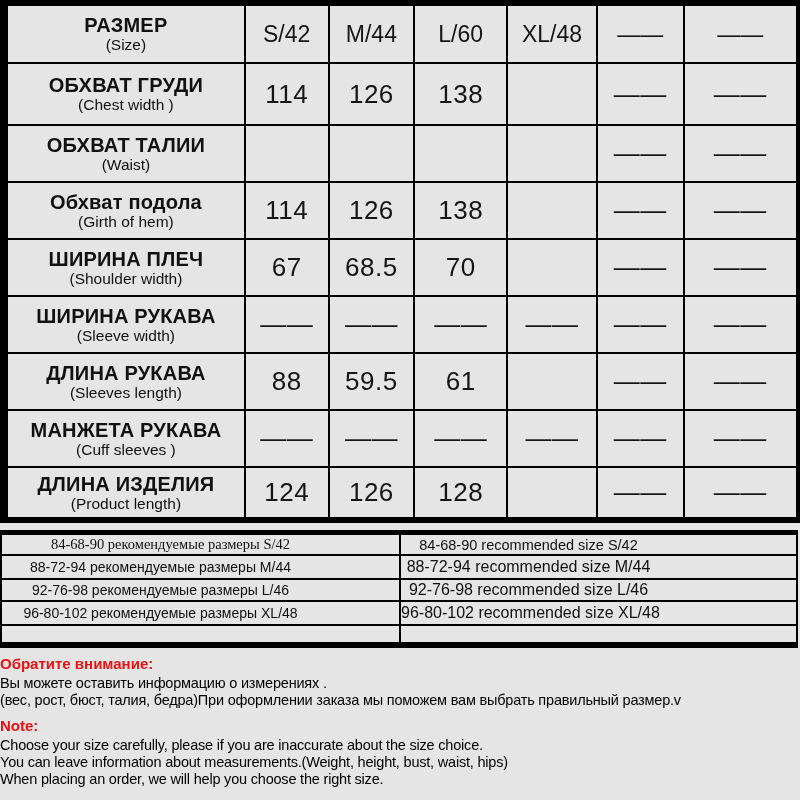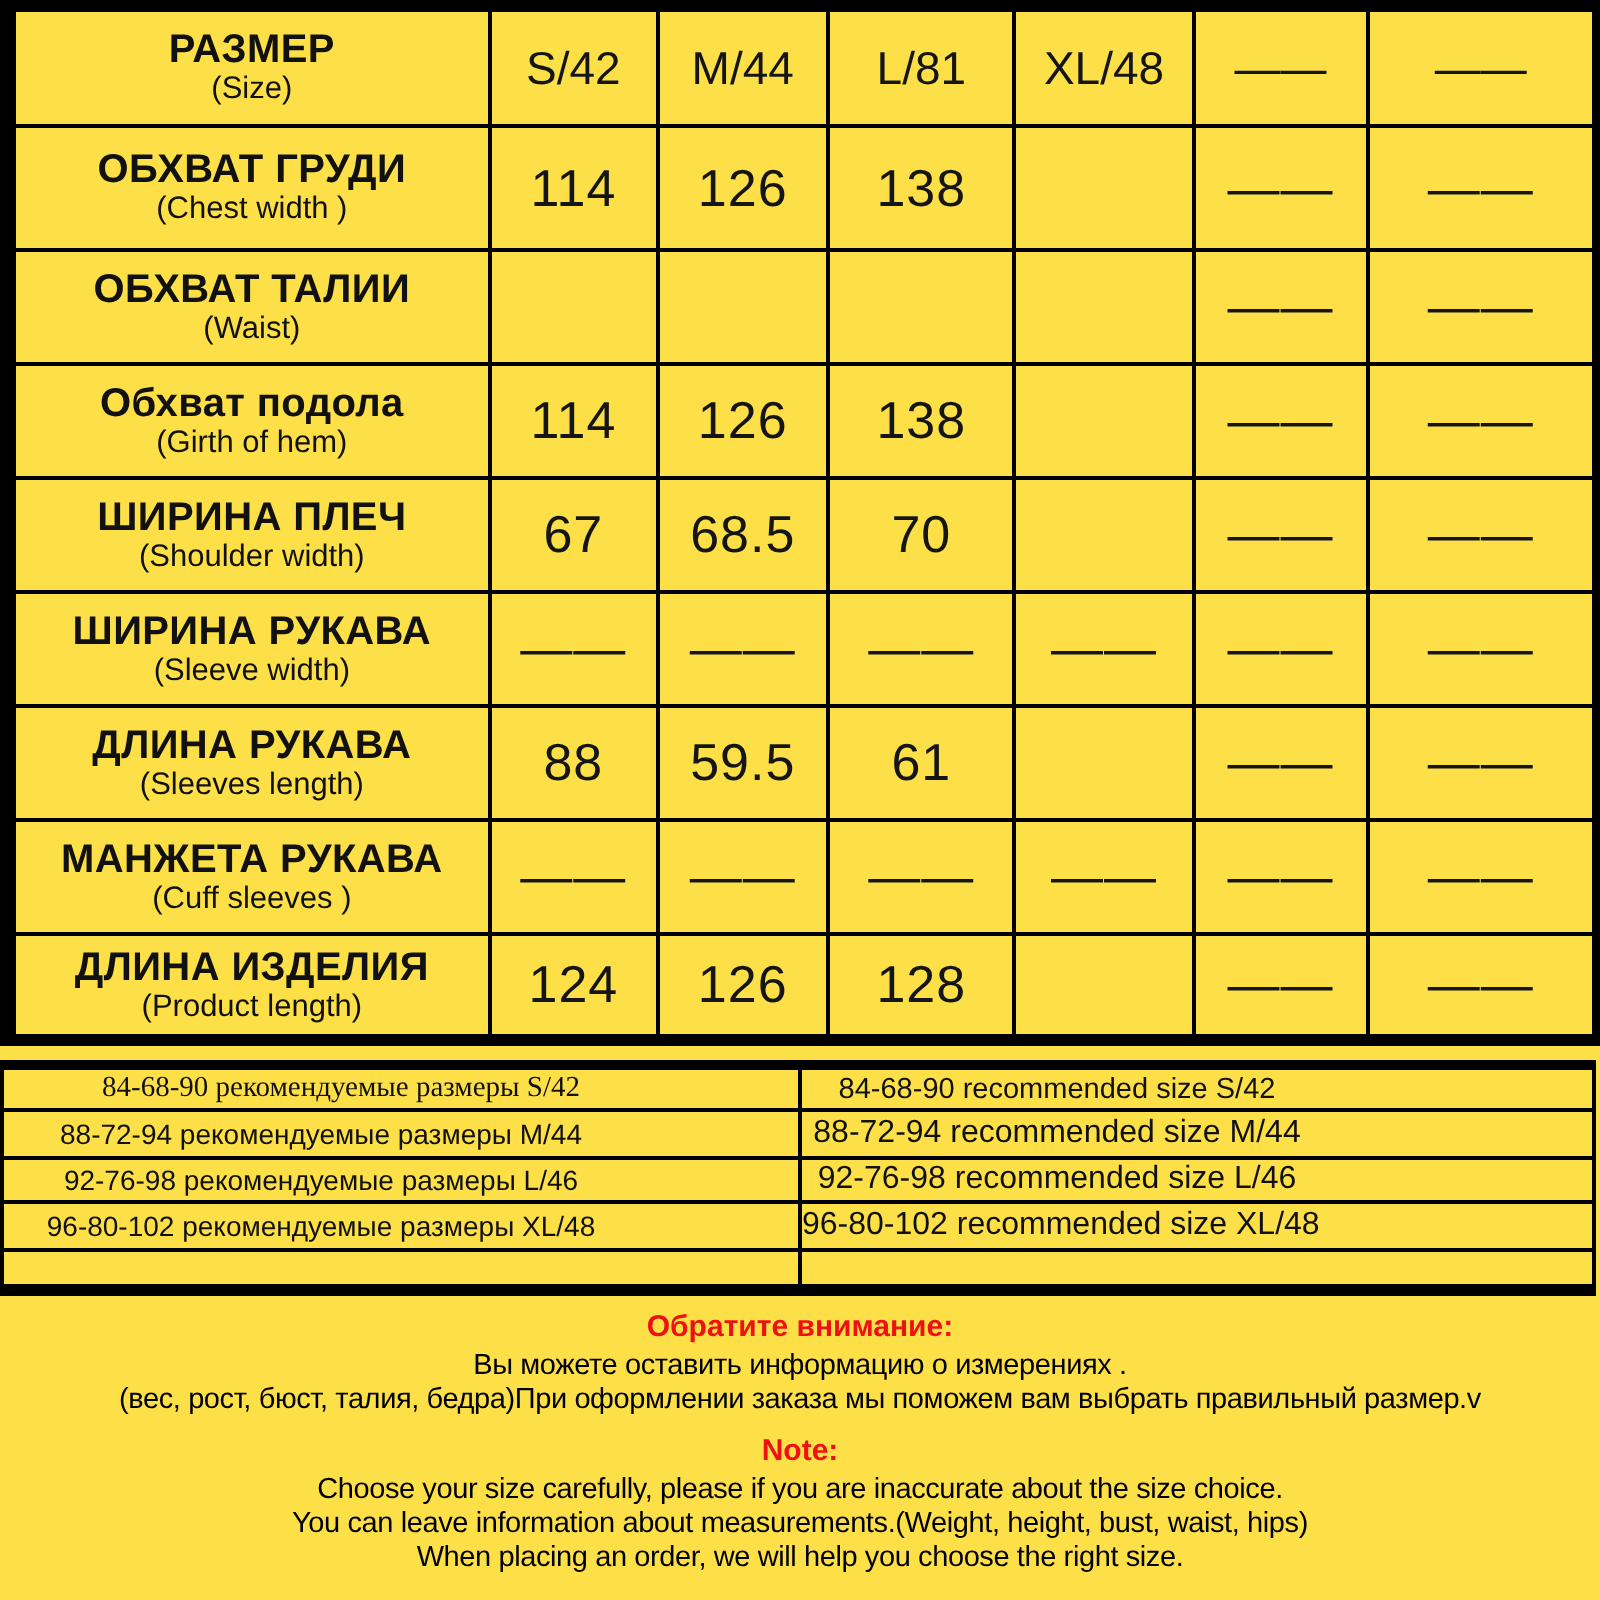--- a/index.html
+++ b/index.html
@@ -6,7 +6,7 @@
   .page{
     position:relative;
     width:800px;height:800px;
-    background:#fde047;
+    background:#e5e5e5;
     font-family:"Liberation Sans", sans-serif;
     color:#111;
     overflow:hidden;

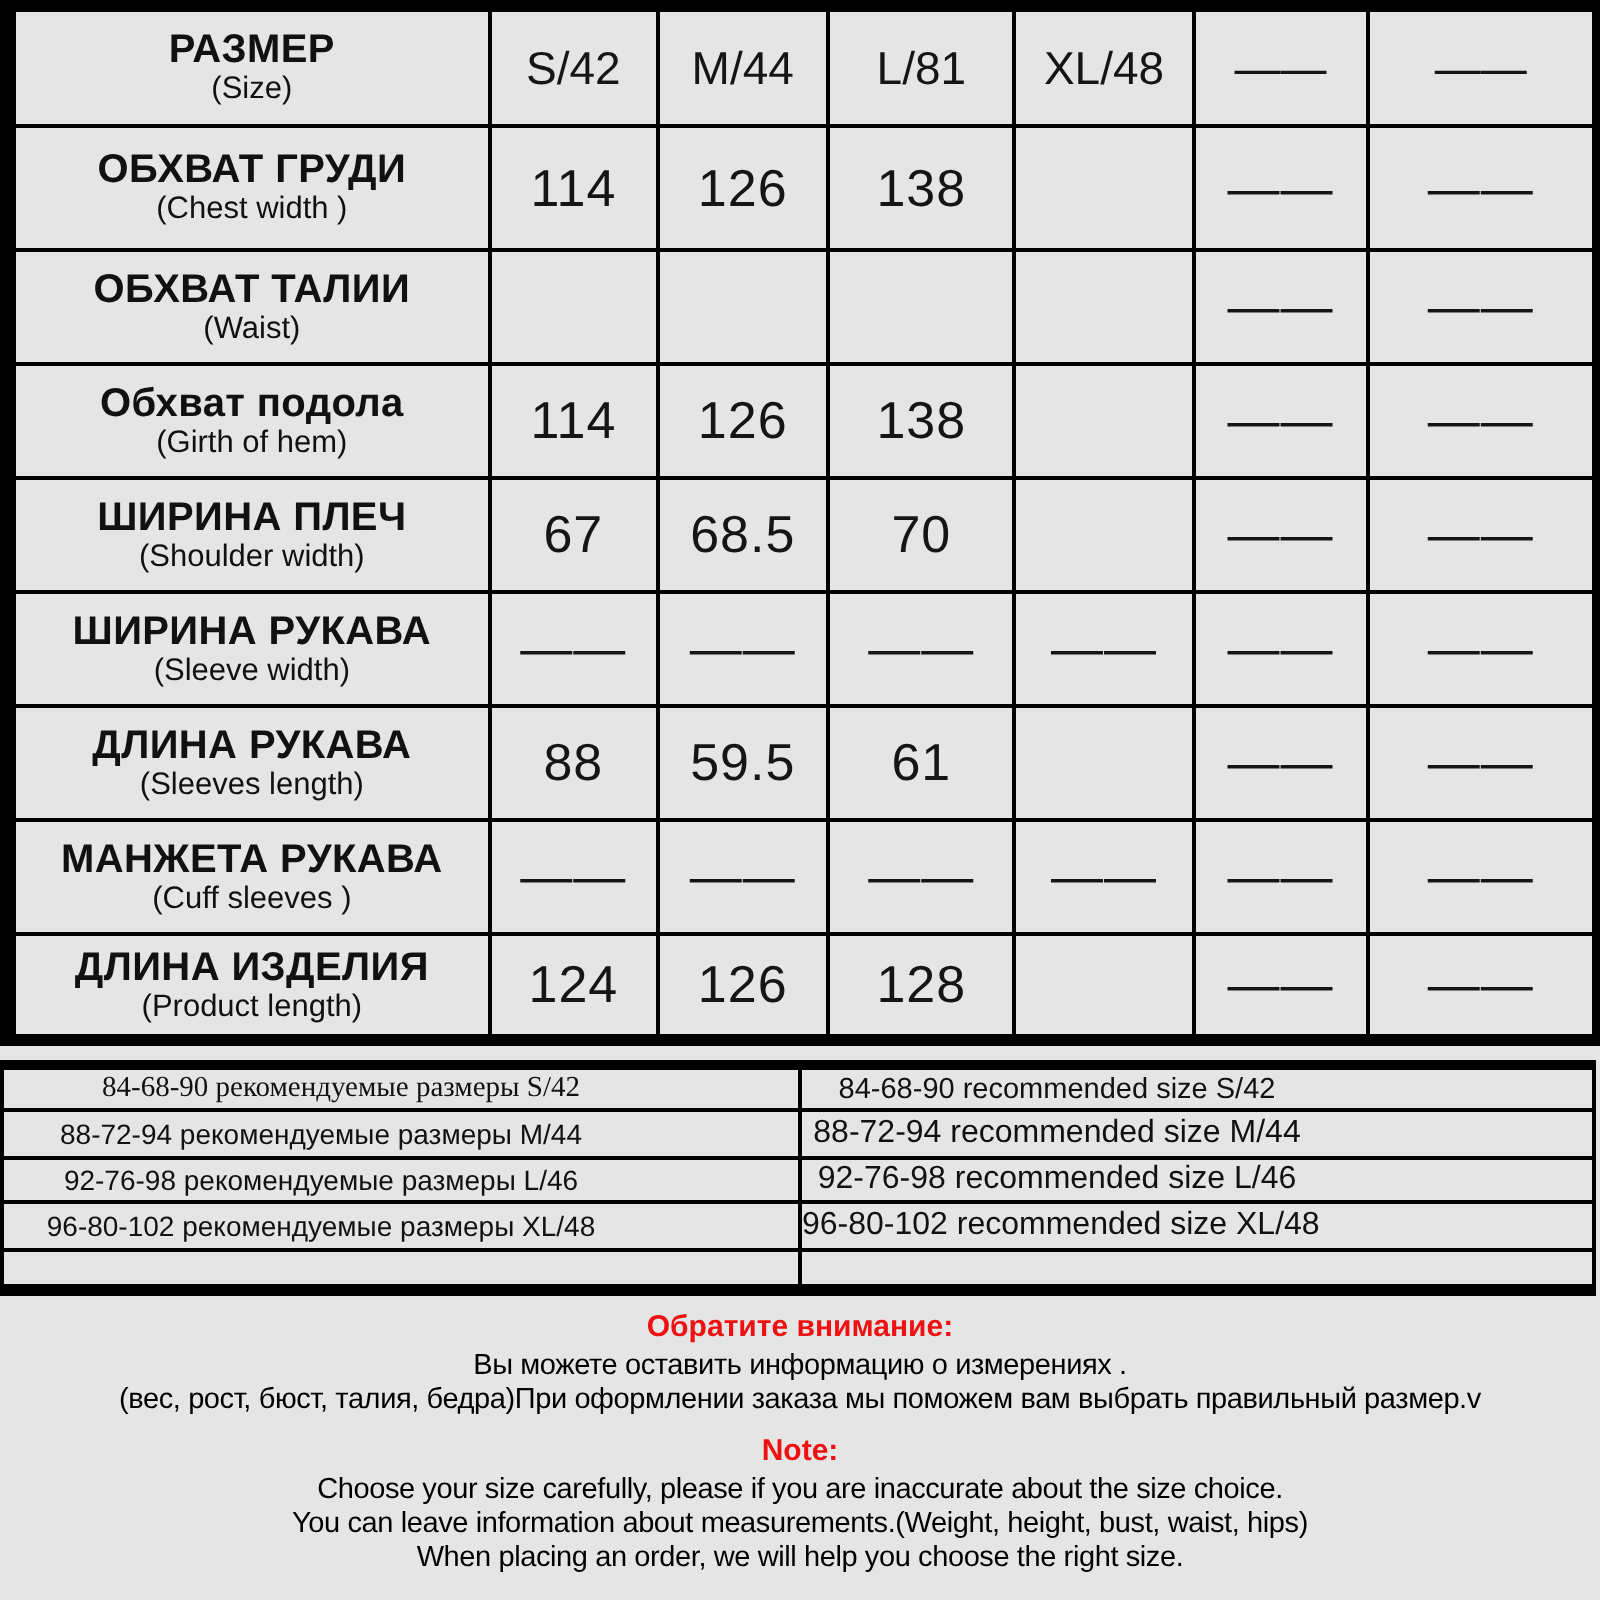--- a/index.html
+++ b/index.html
@@ -124,7 +124,7 @@
         </td>
         <td class="val hdr">S/42</td>
         <td class="val hdr">M/44</td>
-        <td class="val hdr">L/81</td>
+        <td class="val hdr">L/60</td>
         <td class="val hdr">XL/48</td>
         <td class="val hdr">——</td>
         <td class="val hdr">——</td>

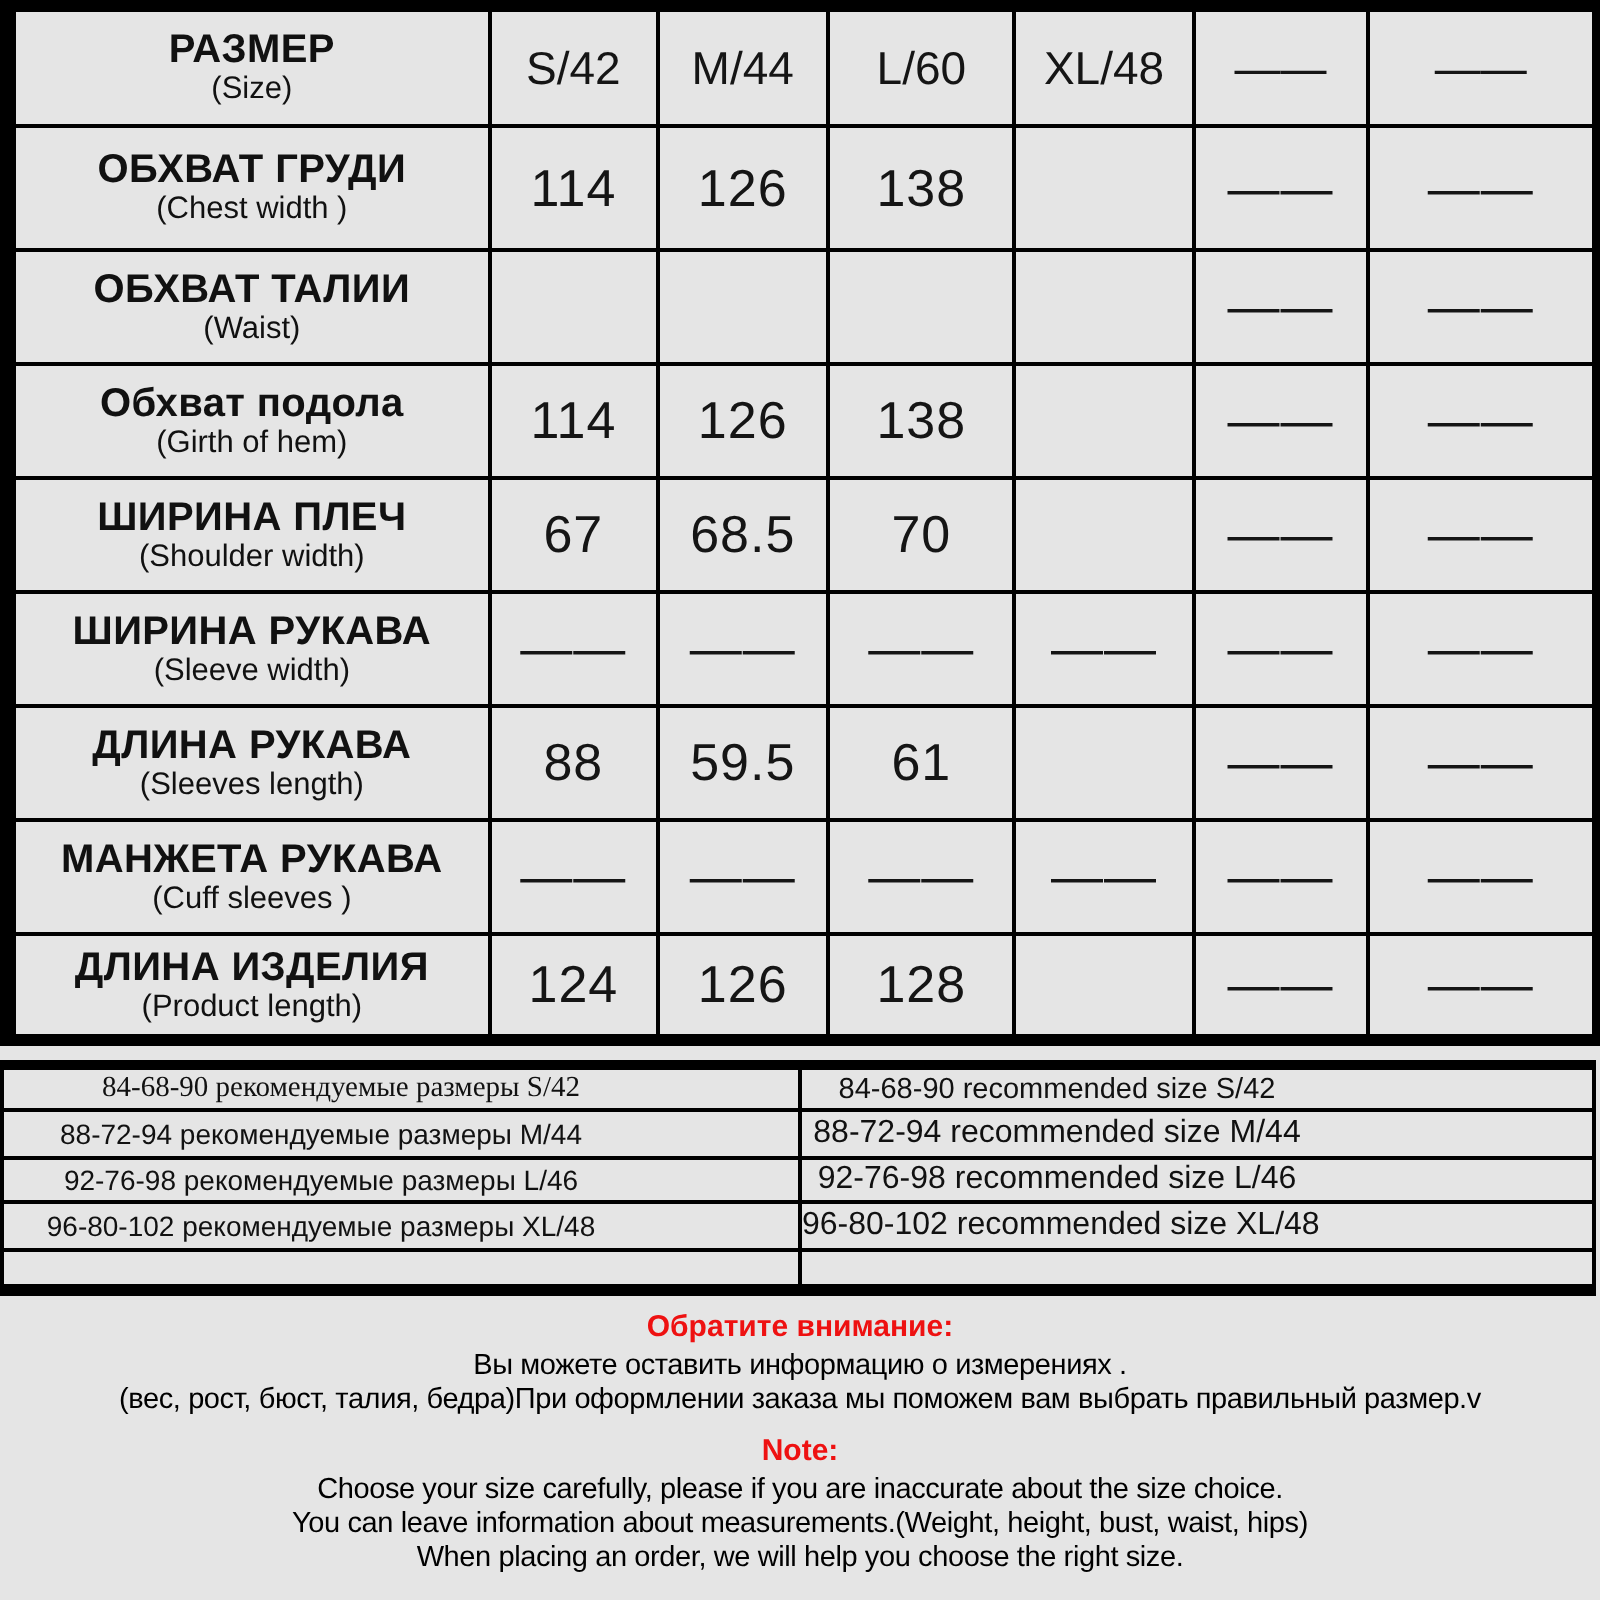--- a/index.html
+++ b/index.html
@@ -85,7 +85,7 @@
   tr.rr3{height:24px;}
   tr.rr4{height:20px;}
   
-  .note-block{text-align:center;}
+  .note-block{}
   .note-heading{
     font-size:15px;
     font-weight:bold;

